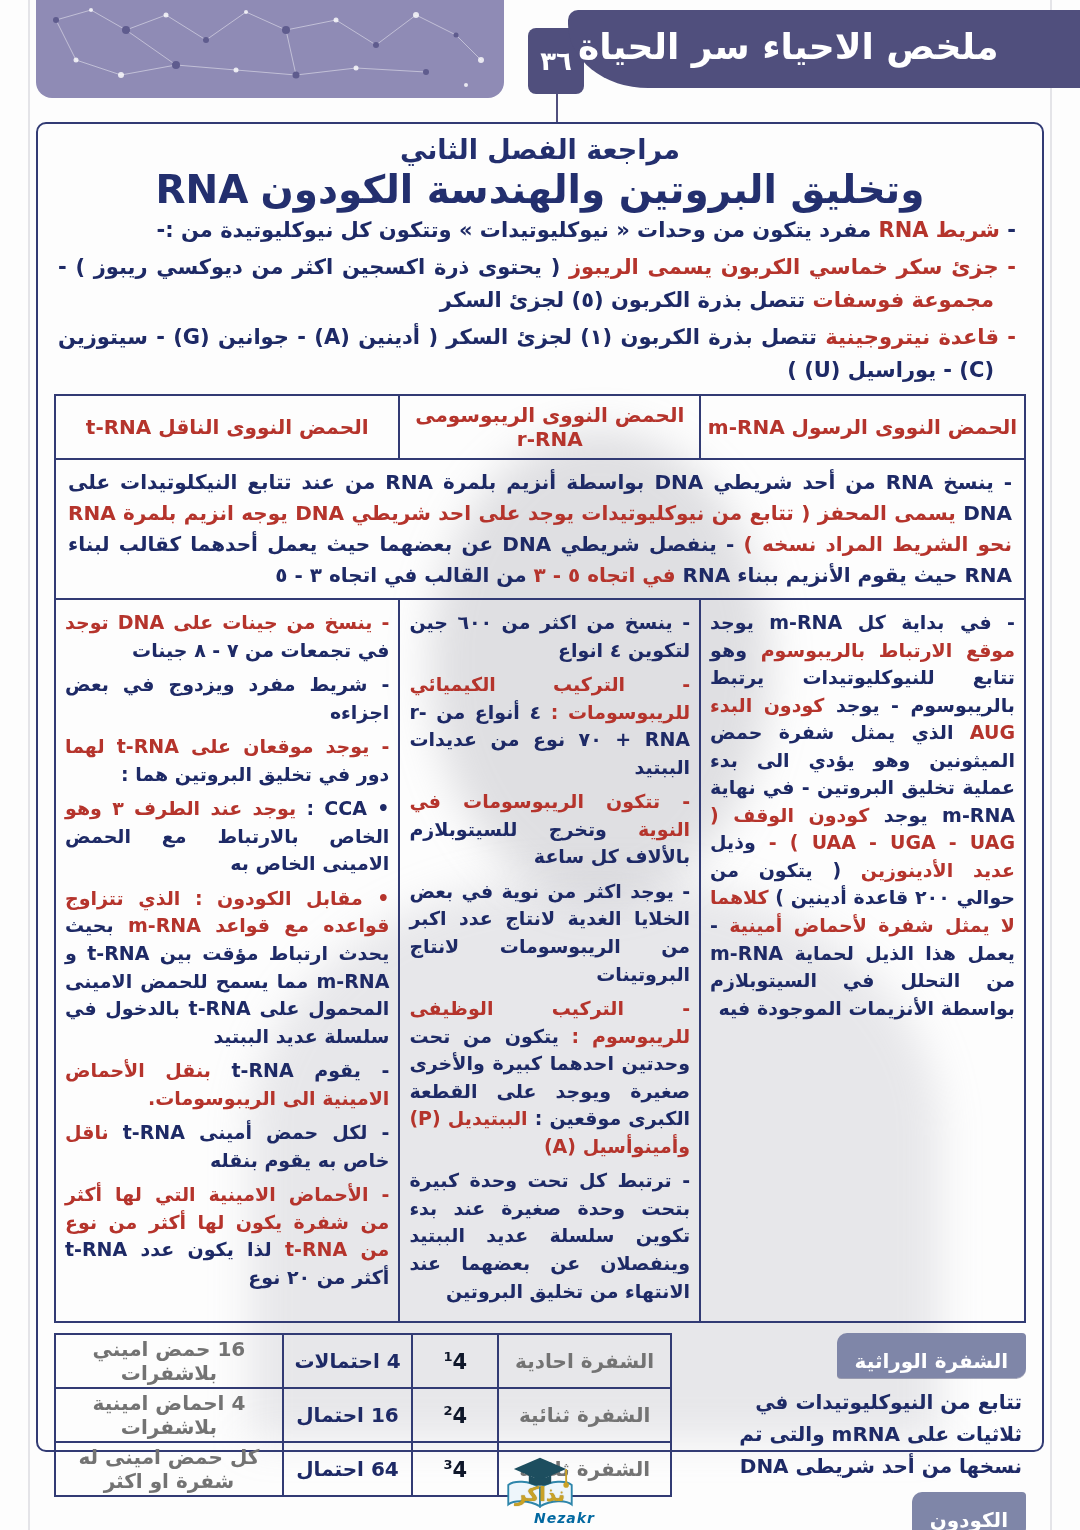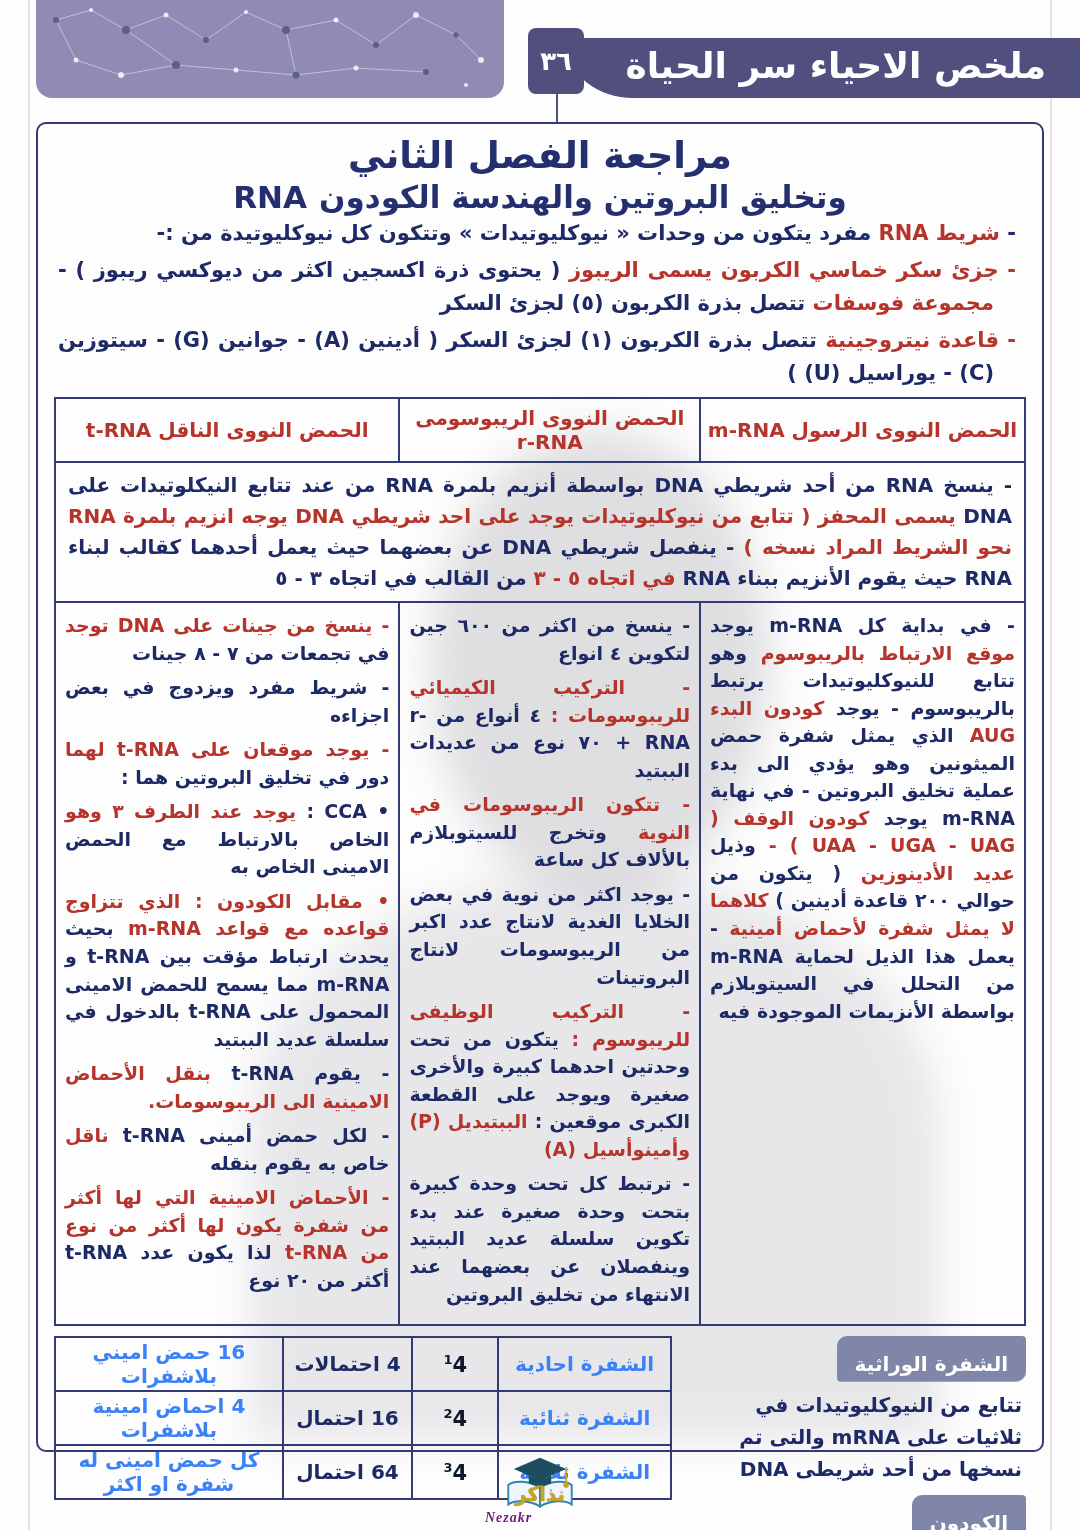--- a/index.html
+++ b/index.html
@@ -21,9 +21,9 @@
   .banner { position:absolute; top:0; left:0; right:0; height:116px; z-index:2; }
   .banner-pattern { position:absolute; left:36px; top:0; width:468px; height:98px;
                     background:#8f8bb5; border-radius:0 0 16px 16px; overflow:hidden; }
-  .banner-ribbon { position:absolute; left:568px; right:0; top:10px; height:60px;
+  .banner-ribbon { position:absolute; left:568px; right:0; top:10px; height:78px;
                    background:#504f7d; border-radius:10px 0 0 80px / 10px 0 0 64px;
-                   display:flex; align-items:center; justify-content:flex-start;margin-top:28px; }
+                   display:flex; align-items:center; justify-content:flex-end; }
   .banner-title { color:#ffffff; font-size:36px; padding:0 34px 6px 10px; white-space:nowrap; }
   .page-num { position:absolute; left:528px; top:28px; width:56px; height:66px;
               background:#504f7d; border-radius:8px; color:#fff; font-size:26px;

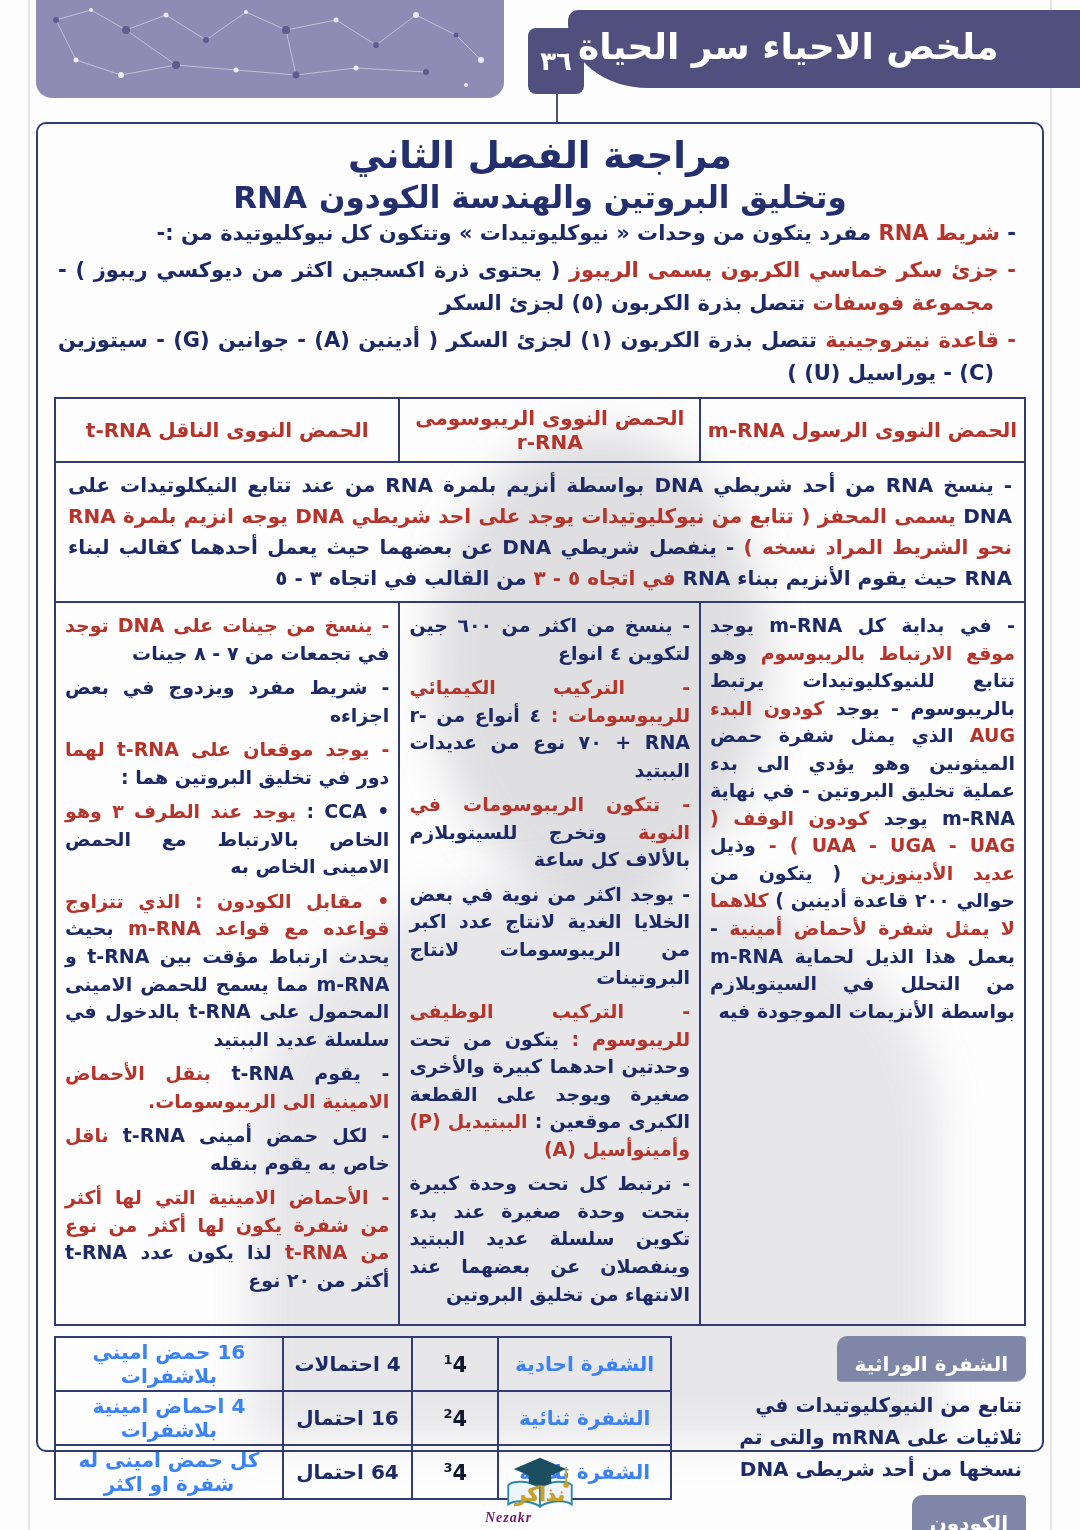--- a/index.html
+++ b/index.html
@@ -35,7 +35,7 @@
   .content-box { position:absolute; left:36px; right:36px; top:122px; bottom:78px;
                  border:2px solid #323b74; border-radius:10px; padding:8px 16px 6px;
                  z-index:1; background:transparent; }
-  .review-title { text-align:center; color:#232f6e; font-size:37px; margin-top:2px; }
+  .review-title { text-align:center; color:#232f6e; font-size:27px; margin-top:2px; }
   .review-subtitle { display:flex; justify-content:center; align-items:baseline; gap:12px;
                      color:#232f6e; font-size:31px; margin-top:2px; }
   .badge-row { margin:6px 2px 4px; }

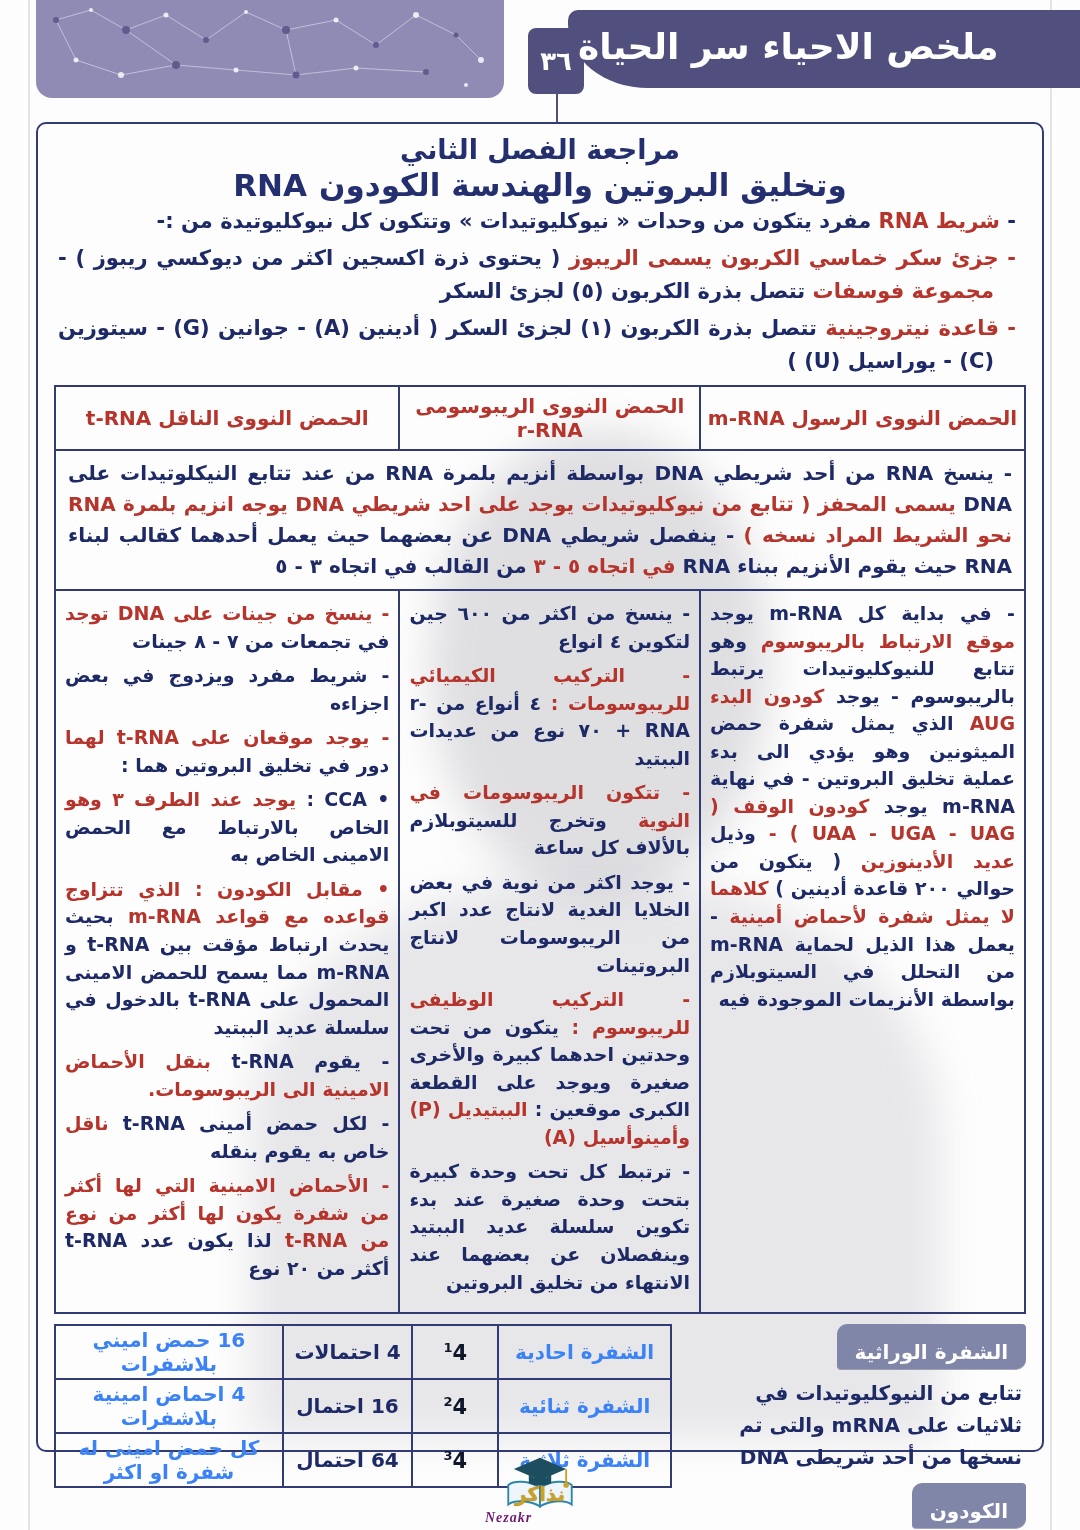--- a/index.html
+++ b/index.html
@@ -37,7 +37,7 @@
                  z-index:1; background:transparent; }
   .review-title { text-align:center; color:#232f6e; font-size:27px; margin-top:2px; }
   .review-subtitle { display:flex; justify-content:center; align-items:baseline; gap:12px;
-                     color:#232f6e; font-size:31px; margin-top:2px; }
+                     color:#232f6e; font-size:39px; margin-top:2px; }
   .badge-row { margin:6px 2px 4px; }
   .section-badge { display:inline-block; background:#7f86a8; color:#ffffff; font-size:21px;
                    padding:3px 20px 6px; border-radius:10px 4px 10px 4px;

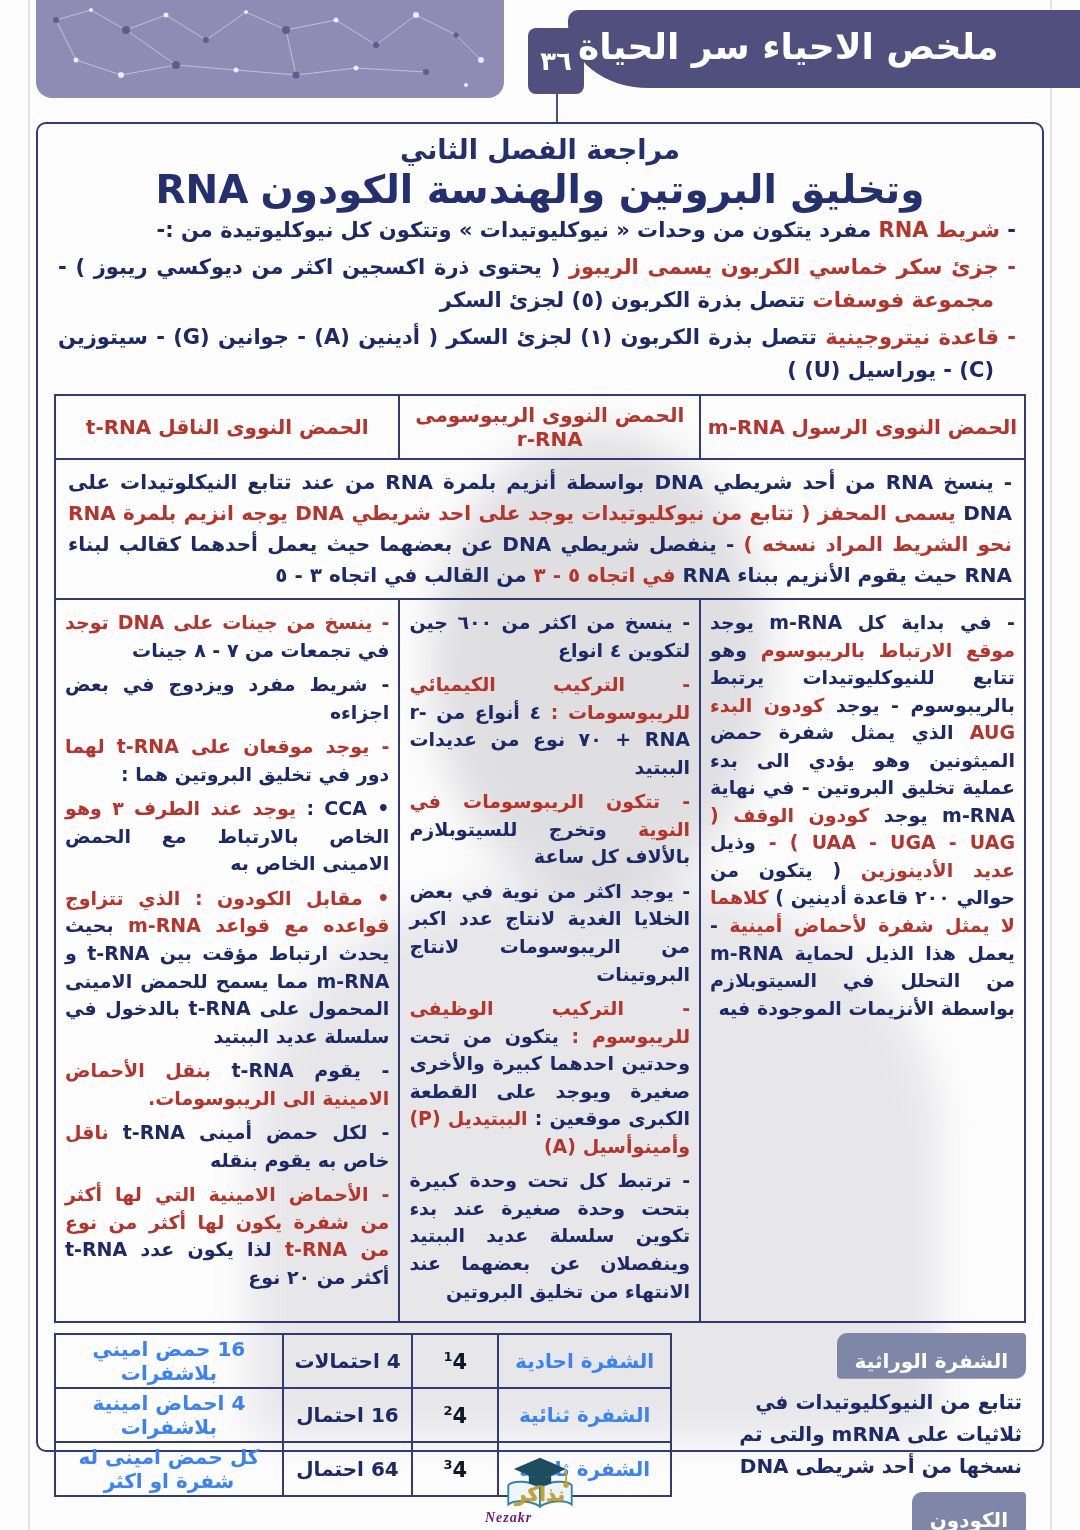--- a/index.html
+++ b/index.html
@@ -67,7 +67,7 @@
   .code-table { width:100%; border-collapse:collapse; }
   .code-table td { border:2px solid #323b74; height:49px; text-align:center; font-size:20px;
                    padding:2px 6px; }
-  .cell-red { color:#3b82f6; } .cell-navy { color:#1e2a66; }
+  .cell-red { color:#737373; } .cell-navy { color:#1e2a66; }
   .pow { display:inline-block; direction:ltr; color:#0f172a; font-size:21px; }
   .pow sup { font-size:13px; }
 

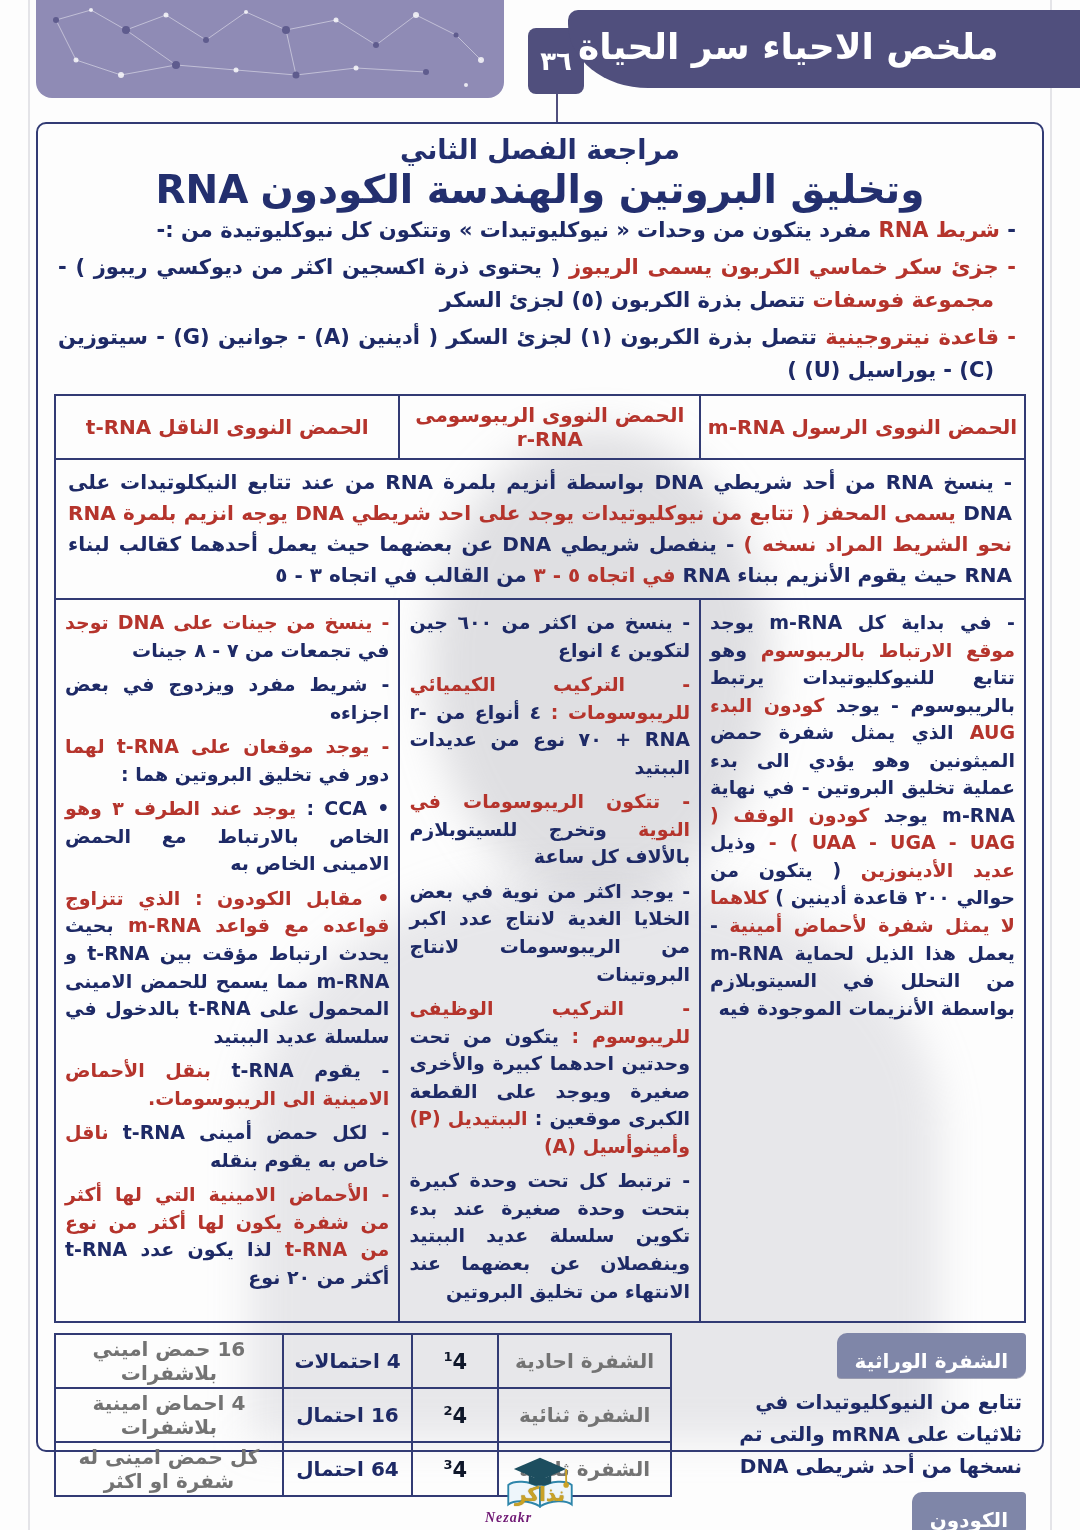--- a/index.html
+++ b/index.html
@@ -78,8 +78,8 @@
   .logo-stack svg { position:absolute; left:13px; top:0; }
   .logo-ar { position:absolute; left:0; right:0; top:26px; text-align:center; color:#c9a227;
              font-size:20px; text-shadow:0 0 1px #8a6d12; }
-  .logo-en { position:absolute; left:0; right:0; bottom:0; text-align:left; color:#701a75;
-             font-size:14px; font-style:italic; letter-spacing:1px;font-family:Liberation Serif, serif; }
+  .logo-en { position:absolute; left:0; right:0; bottom:0; text-align:right; color:#0369a1;
+             font-size:14px; font-style:italic; letter-spacing:1px; }
 </style>
 </head>
 <body>

